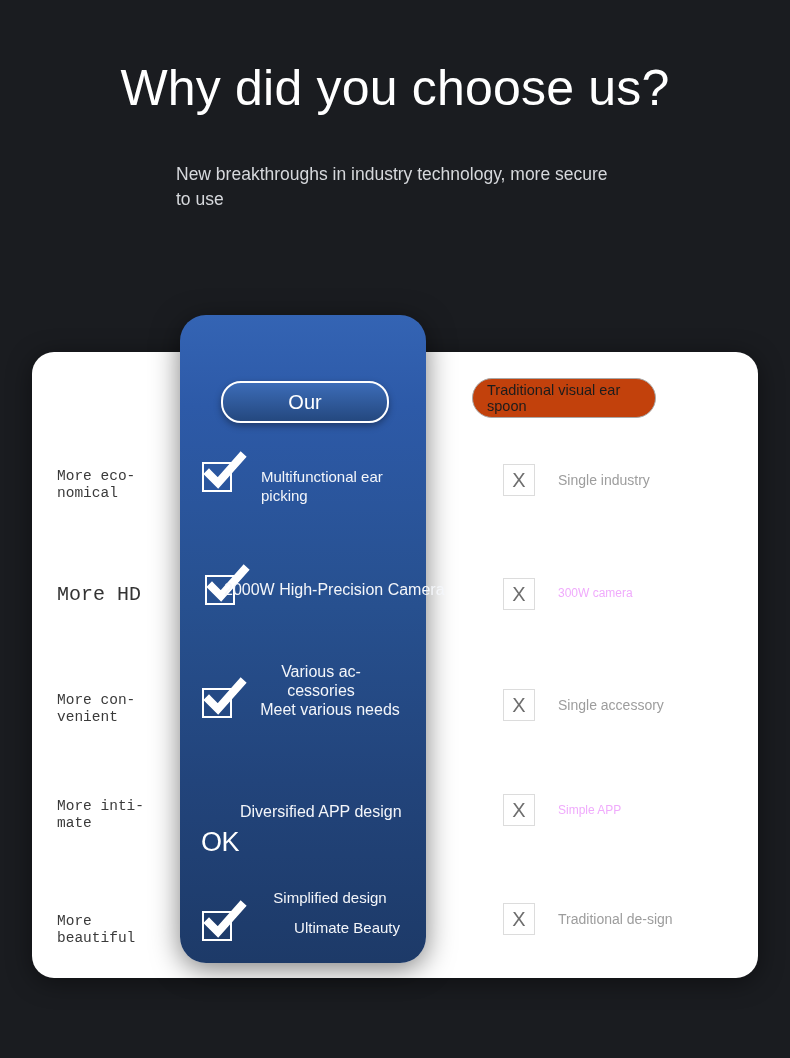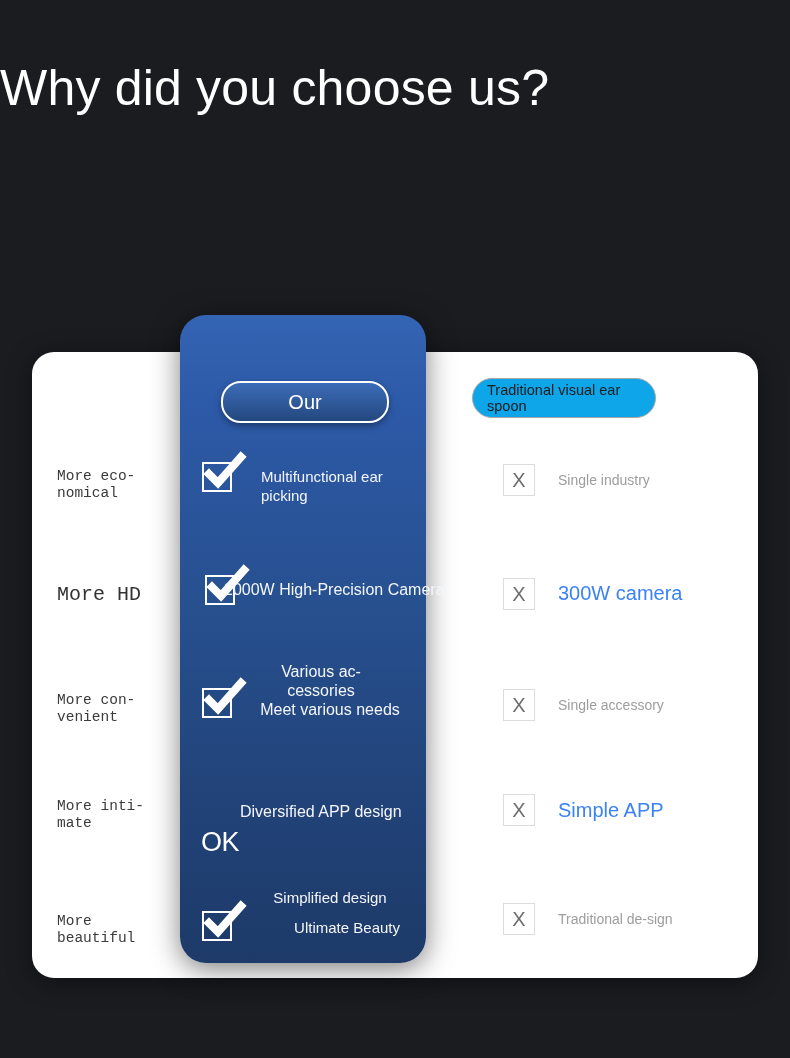--- a/index.html
+++ b/index.html
@@ -14,7 +14,7 @@
   .hero{position:absolute;left:0;top:0;width:790px;height:290px;}
   .hero-title{
     position:absolute;left:0;top:57px;width:790px;
-    text-align:left;color:#ffffff;
+    text-align:center;color:#ffffff;
     font-size:50px;line-height:62px;font-weight:400;
     letter-spacing:.2px;
   }

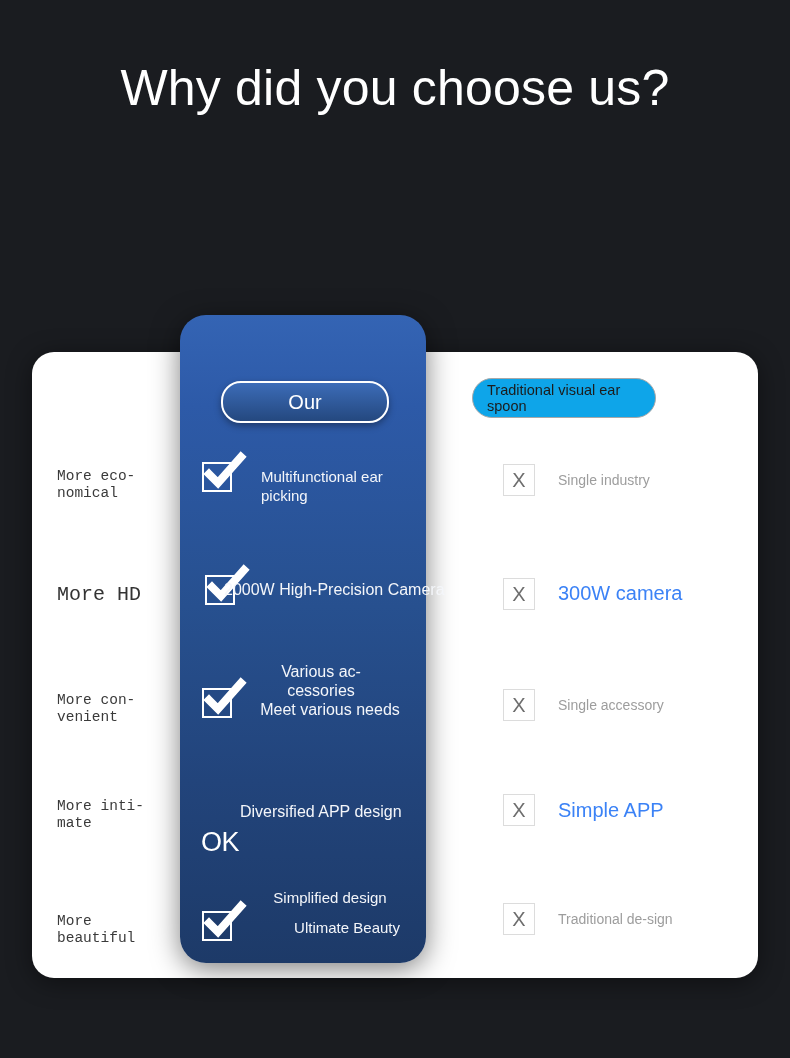--- a/index.html
+++ b/index.html
@@ -110,6 +110,7 @@
 
 <div class="hero">
   <div class="hero-title">Why did you choose us?</div>
+  <div class="hero-sub">New breakthroughs in industry technology, more secure to use</div>
 </div>
 
 <div class="white-card"></div>

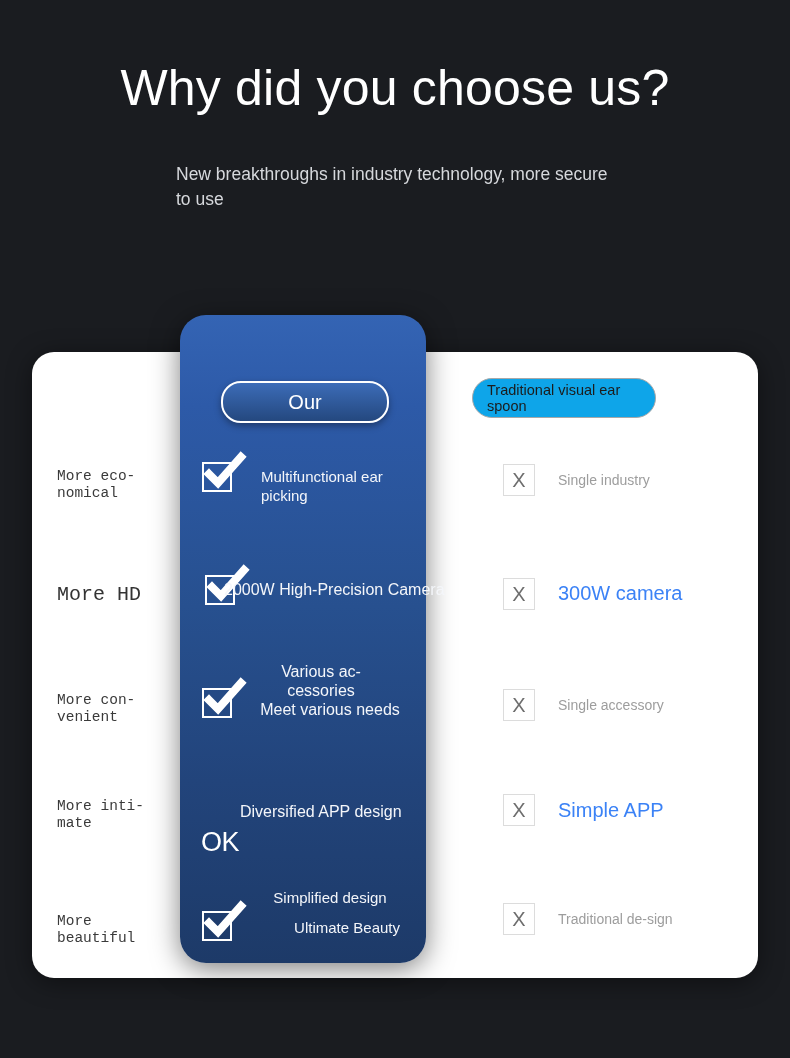--- a/index.html
+++ b/index.html
@@ -59,7 +59,7 @@
     position:absolute;left:472px;top:378px;
     width:184px;height:40px;
     border:1.5px solid #a8a8a8;border-radius:21px;
-    background:#0ea5e9;
+    background:#c2410c;
     display:flex;align-items:center;
     padding:0 14px;box-sizing:border-box;
   }

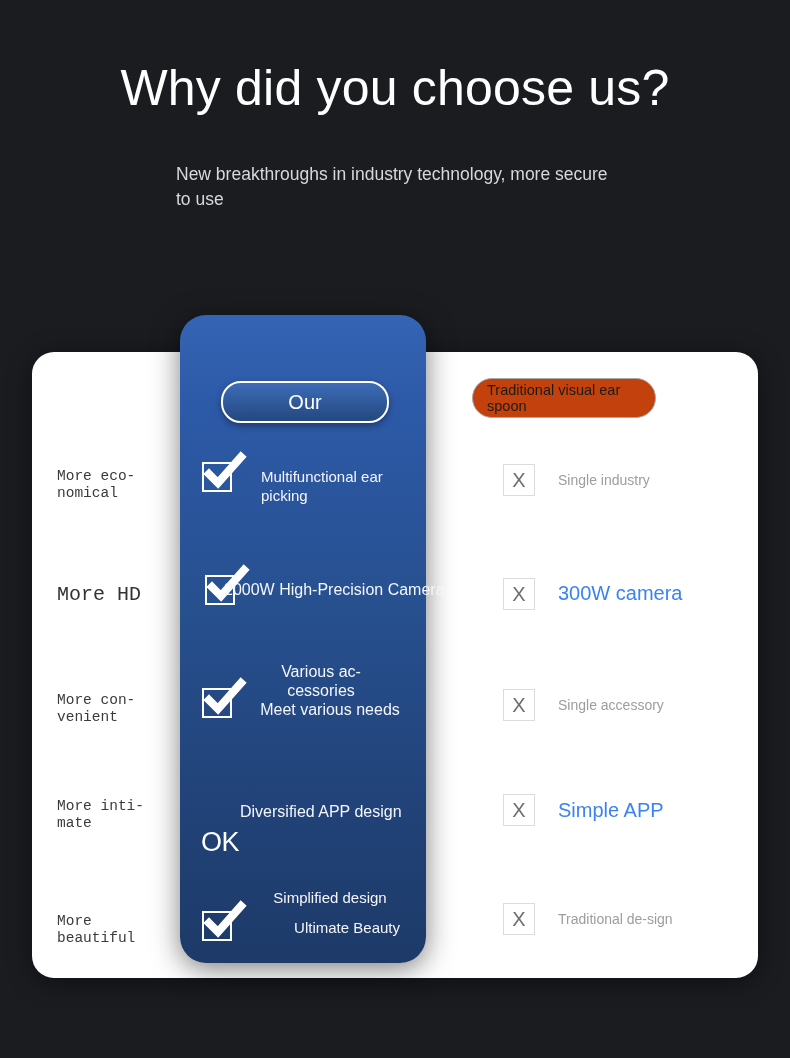--- a/index.html
+++ b/index.html
@@ -103,7 +103,7 @@
     position:absolute;color:#9d9d9d;
     font-size:14px;line-height:17px;width:150px;
   }
-  .rtxt.lg{font-size:20px;line-height:23px;color:#3b82f6;width:190px;}
+  .rtxt.lg{font-size:12px;line-height:23px;color:#f0abfc;width:190px;}
 </style>
 </head>
 <body>

